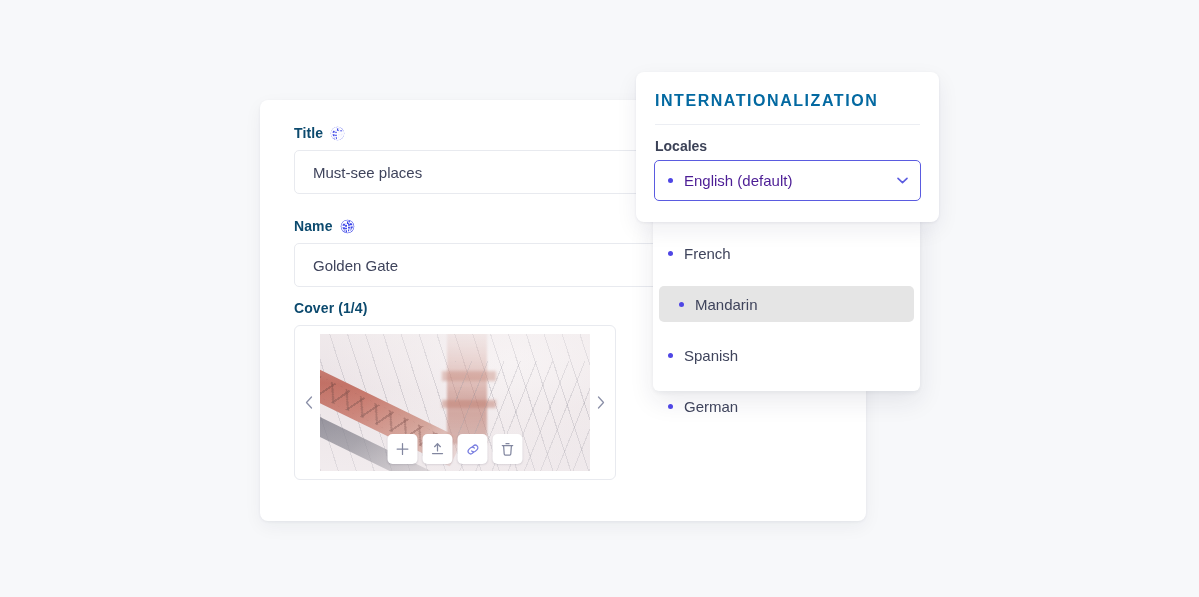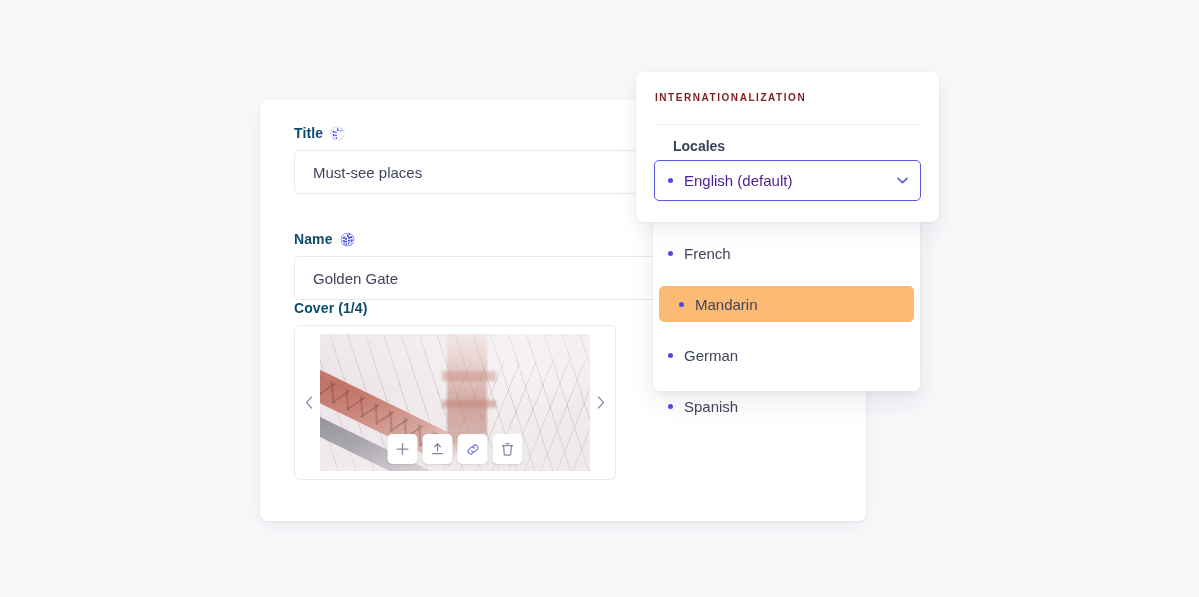--- a/index.html
+++ b/index.html
@@ -240,10 +240,10 @@
     position: absolute;
     left: 19px;
     top: 20px;
-    font-size: 10px;
+    font-size: 16px;
     font-weight: bold;
     letter-spacing: 1.55px;
-    color: #7f1d1d;
+    color: #0369a1;
   }
 
   .i18n-divider {

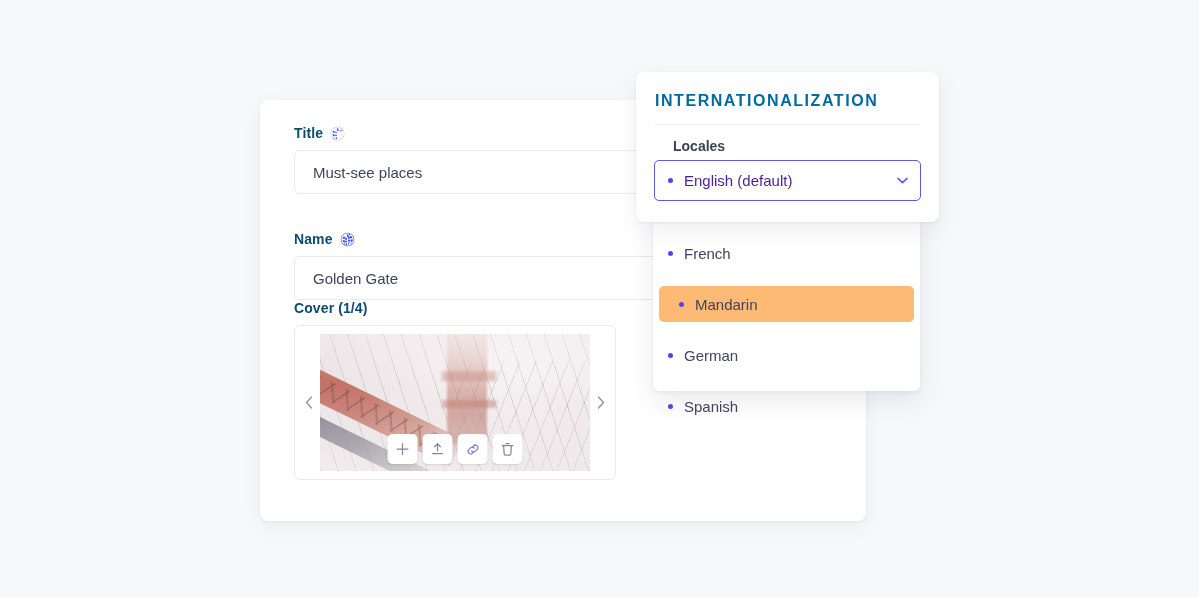--- a/index.html
+++ b/index.html
@@ -257,7 +257,7 @@
 
   .locales-label {
     position: absolute;
-    left: 37px;
+    left: 19px;
     top: 66px;
     font-size: 14px;
     font-weight: bold;

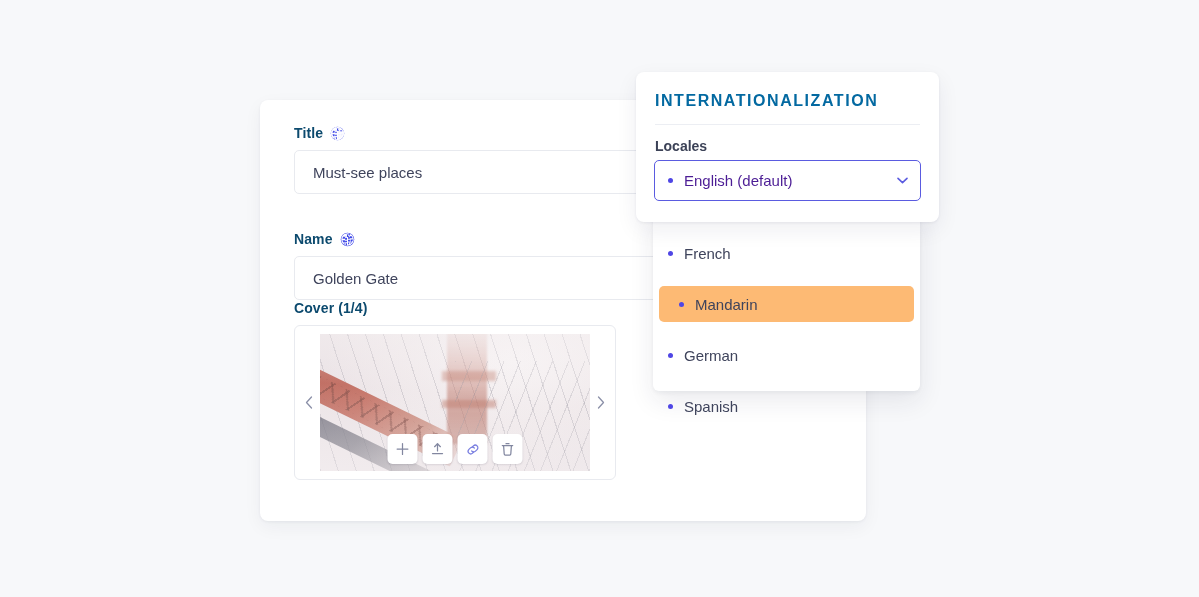--- a/index.html
+++ b/index.html
@@ -31,7 +31,7 @@
 
   .field-group { position: absolute; left: 34px; }
   .field-group.title-group { top: 25px; }
-  .field-group.name-group  { top: 118px; margin-top: 13px; }
+  .field-group.name-group  { top: 118px; }
   .field-group.cover-group { top: 200px; }
 
   .field-label {

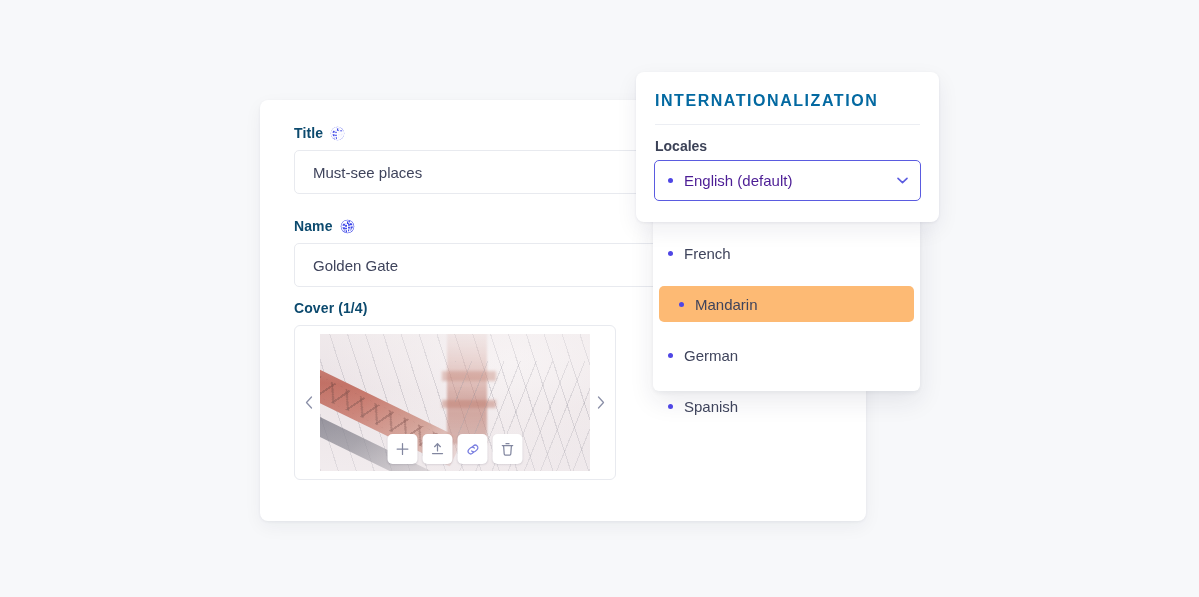--- a/index.html
+++ b/index.html
@@ -328,7 +328,7 @@
     cursor: pointer;
   }
   .locale-option.selected {
-    background: #fdba74;
+    background: #e5e5e5;
     padding-left: 20px;
   }
   .locale-option .bullet { margin-right: 11px; }

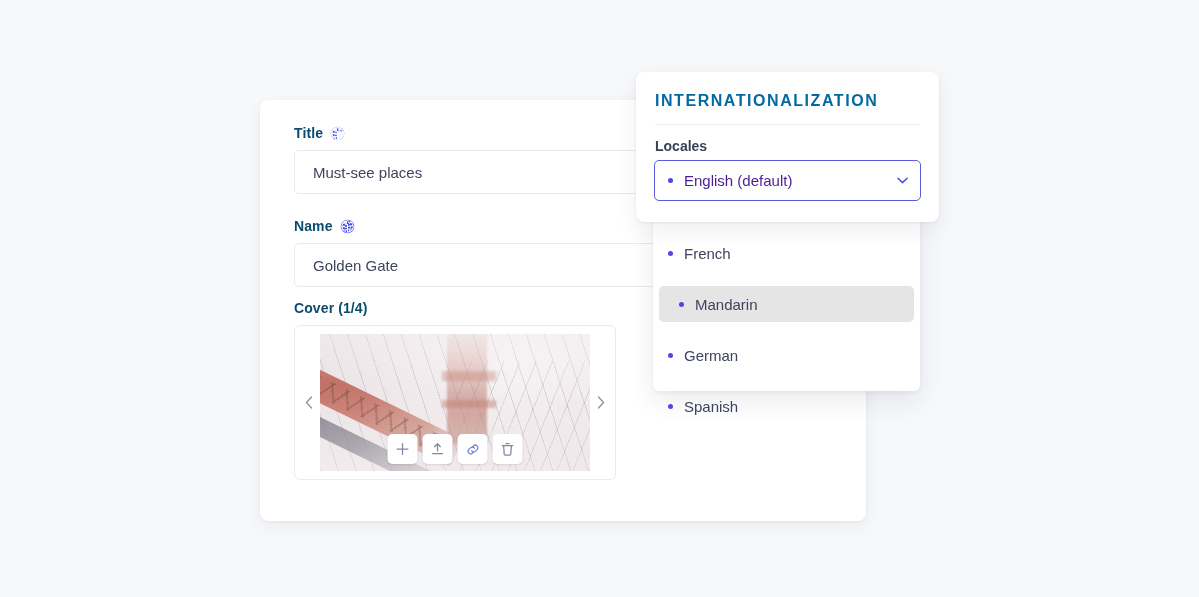--- a/index.html
+++ b/index.html
@@ -453,11 +453,11 @@
   </div>
   <div class="locale-option">
     <span class="bullet"></span>
-    <span>German</span>
+    <span>Spanish</span>
   </div>
   <div class="locale-option">
     <span class="bullet"></span>
-    <span>Spanish</span>
+    <span>German</span>
   </div>
 </div>
 

